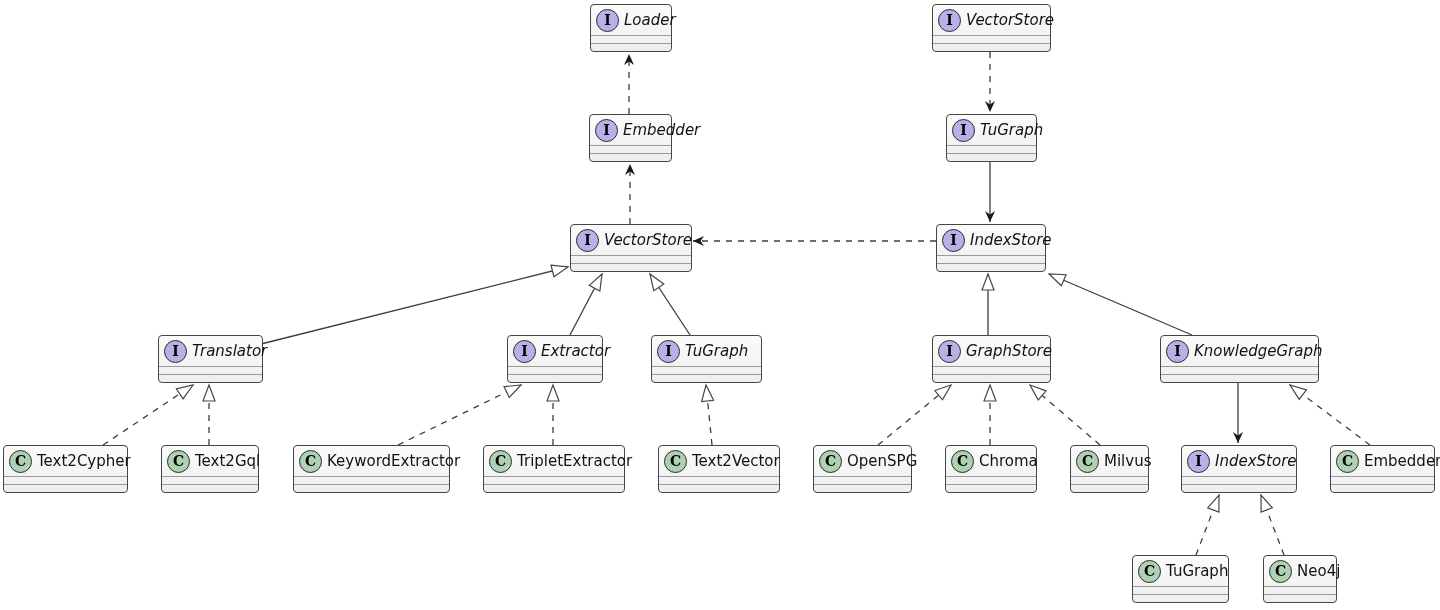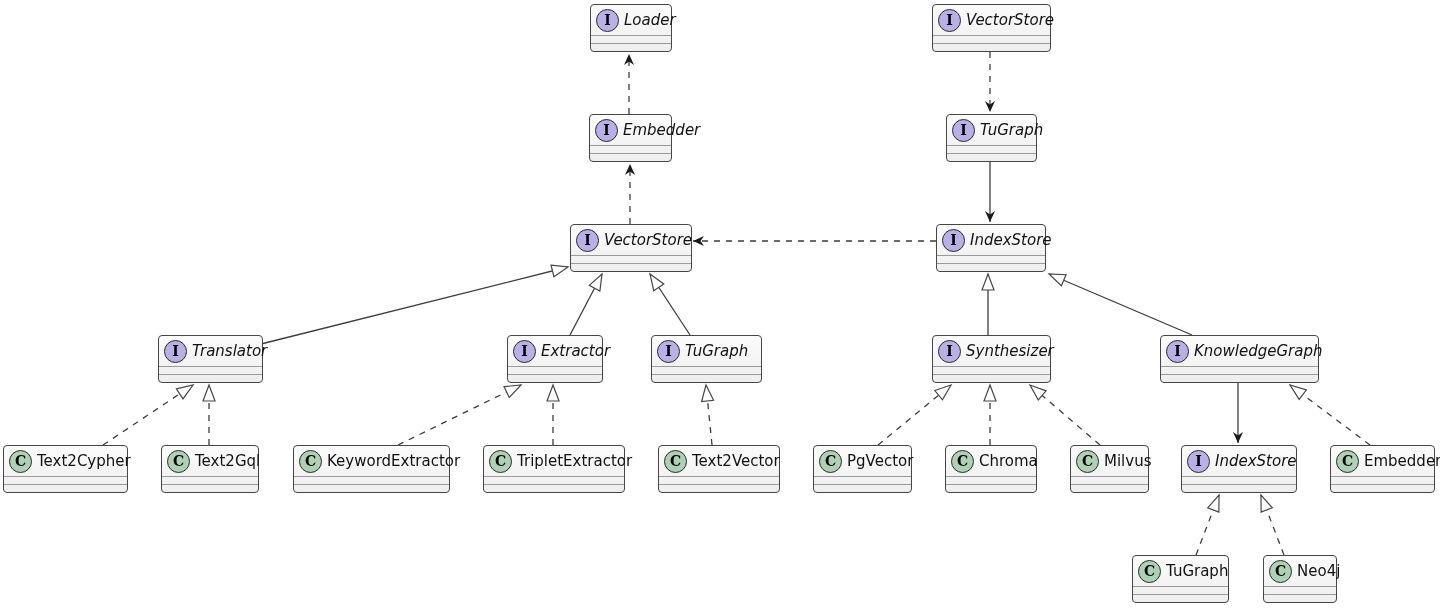--- a/index.html
+++ b/index.html
@@ -141,7 +141,7 @@
   <div class="node interface" style="left:932px;top:335px;width:117px">
     <div class="node-title">
       <span class="badge badge-i">I</span>
-      <span class="node-label">Synthesizer</span>
+      <span class="node-label">GraphStore</span>
     </div>
     <div class="compartment"></div>
     <div class="compartment"></div>

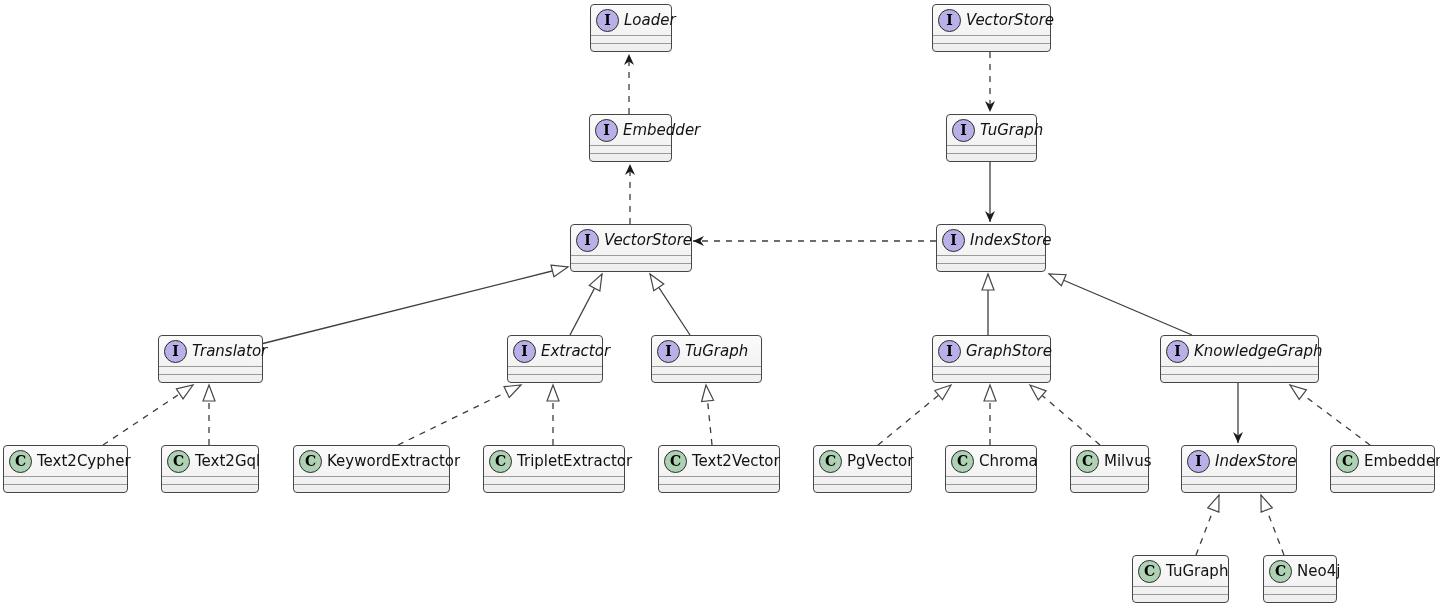--- a/index.html
+++ b/index.html
@@ -198,7 +198,7 @@
   <div class="node class" style="left:813px;top:445px;width:97px">
     <div class="node-title">
       <span class="badge badge-c">C</span>
-      <span class="node-label">PgVector</span>
+      <span class="node-label">OpenSPG</span>
     </div>
     <div class="compartment"></div>
     <div class="compartment"></div>

